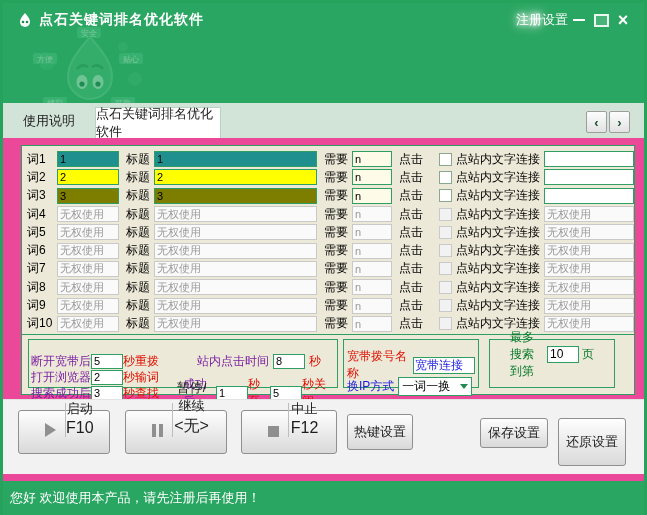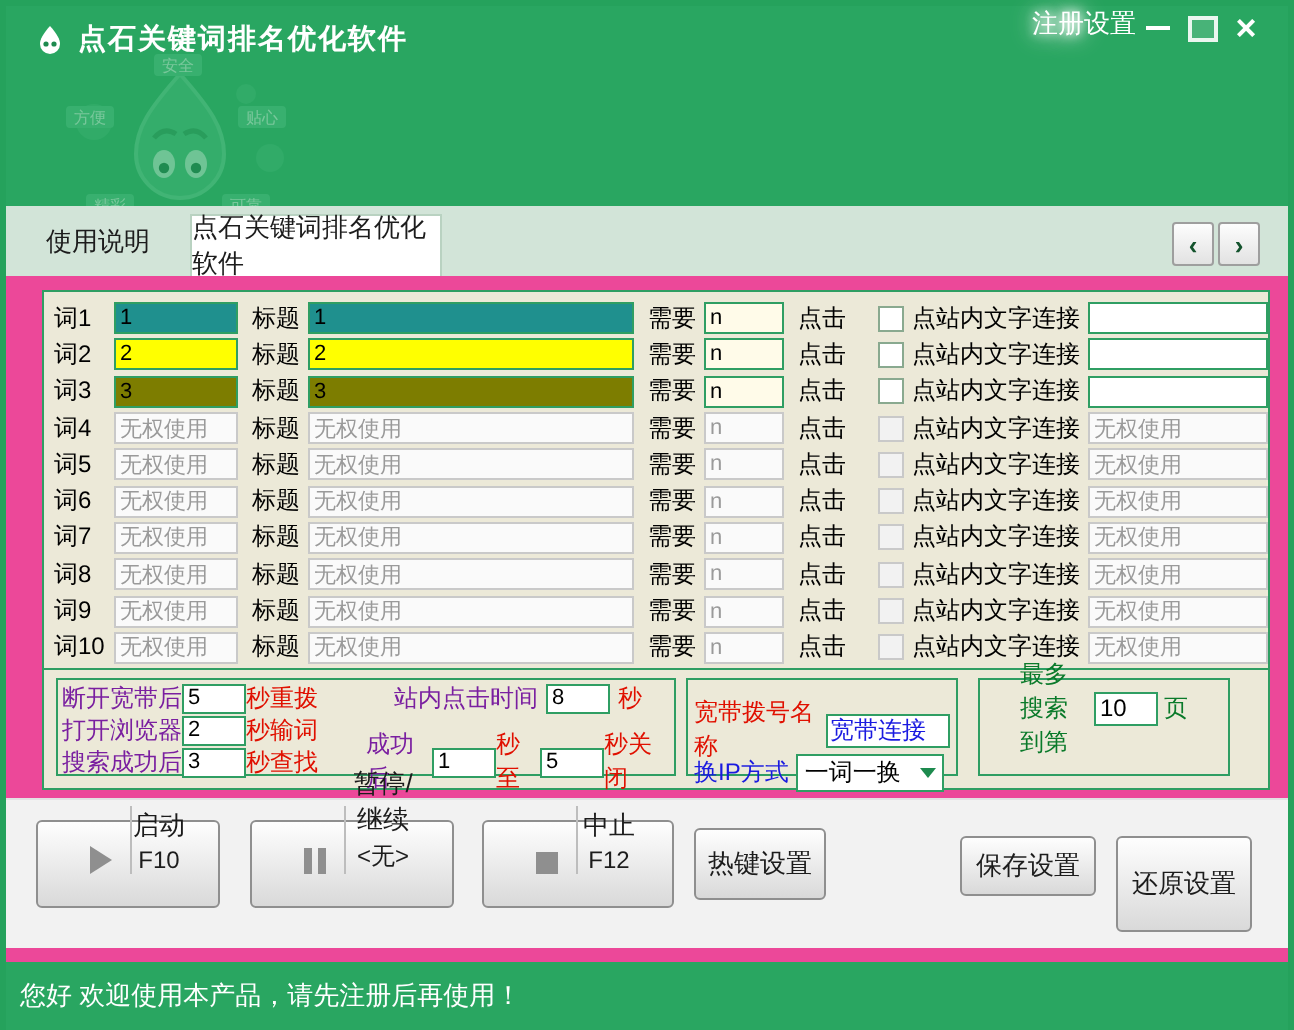--- a/index.html
+++ b/index.html
@@ -10,7 +10,7 @@
   .titlebar{position:absolute;left:0;top:0;width:641px;height:34px;background:#29a661;display:flex;align-items:center;}
   .appicon{width:16px;height:16px;margin:0 6px 0 14px;flex:0 0 auto;}
   .title{color:#fff;font-size:14px;font-weight:bold;letter-spacing:1px;}
-  .tb-right{position:absolute;right:10px;top:0;height:34px;display:flex;align-items:flex-start;gap:0;}
+  .tb-right{position:absolute;right:10px;top:0;height:34px;display:flex;align-items:center;gap:0;}
   .tb-link{color:#fff;font-size:13px;cursor:pointer;}
   .tb-link.glow{text-shadow:0 0 5px #fff,0 0 9px #fff,0 0 14px rgba(255,255,255,.9);}
   .wbtn{width:22px;height:22px;display:flex;align-items:center;justify-content:center;cursor:pointer;}

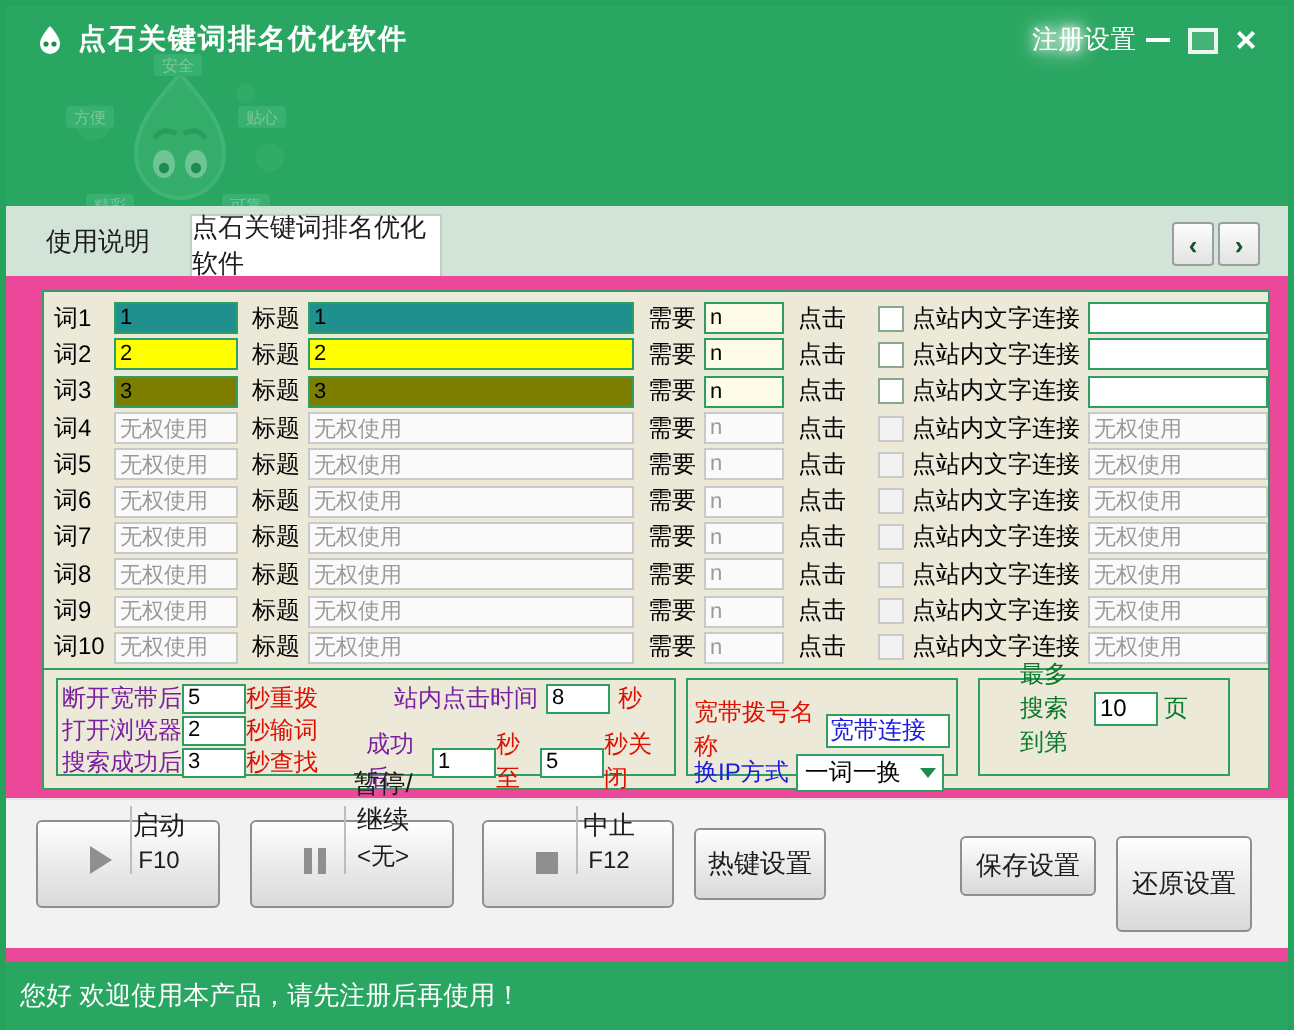--- a/index.html
+++ b/index.html
@@ -47,7 +47,7 @@
   
   .sbox{position:absolute;top:193px;height:49px;border:1px solid #2f9e63;box-sizing:border-box;font-size:12px;}
   .sbox .line{display:flex;align-items:center;height:16px;margin-top:0;}
-  .box-timing{left:6px;width:310px;padding:1px 2px;}
+  .box-timing{left:6px;width:310px;padding:13px 2px;}
   .box-dial{left:321px;width:136px;padding:17px 3px;}
   .box-page{left:467px;width:126px;padding:6px 20px;}
   .lab-purple{color:#7a1fa0;}

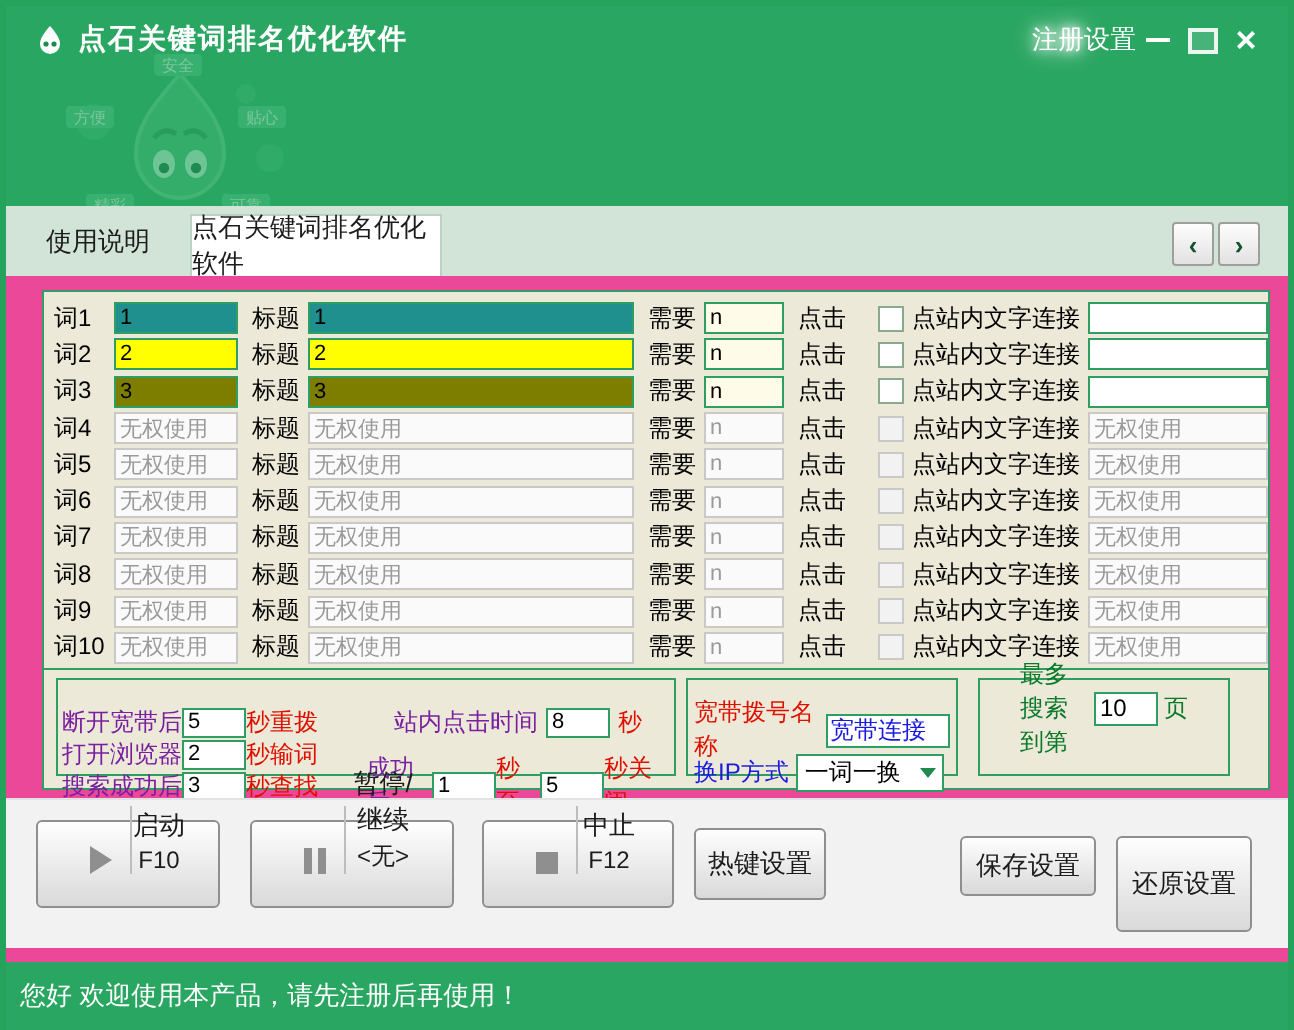--- a/index.html
+++ b/index.html
@@ -69,7 +69,7 @@
   .iconcell{width:30px;display:flex;align-items:center;justify-content:center;flex:0 0 auto;}
   .sep{width:1px;height:34px;background:#bdbdbd;flex:0 0 auto;}
   .blines{flex:1;display:flex;flex-direction:column;align-items:center;justify-content:center;gap:1px;font-size:13px;color:#1c1c1c;}
-  .blines span:last-child{font-size:12px;}
+  .blines span:last-child{font-size:16px;}
   .ico-play{width:0;height:0;border-top:7px solid transparent;border-bottom:7px solid transparent;border-left:11px solid #8f8f8f;}
   .ico-pause{display:flex;gap:3px;}
   .ico-pause i{display:block;width:4px;height:13px;background:#8f8f8f;}

